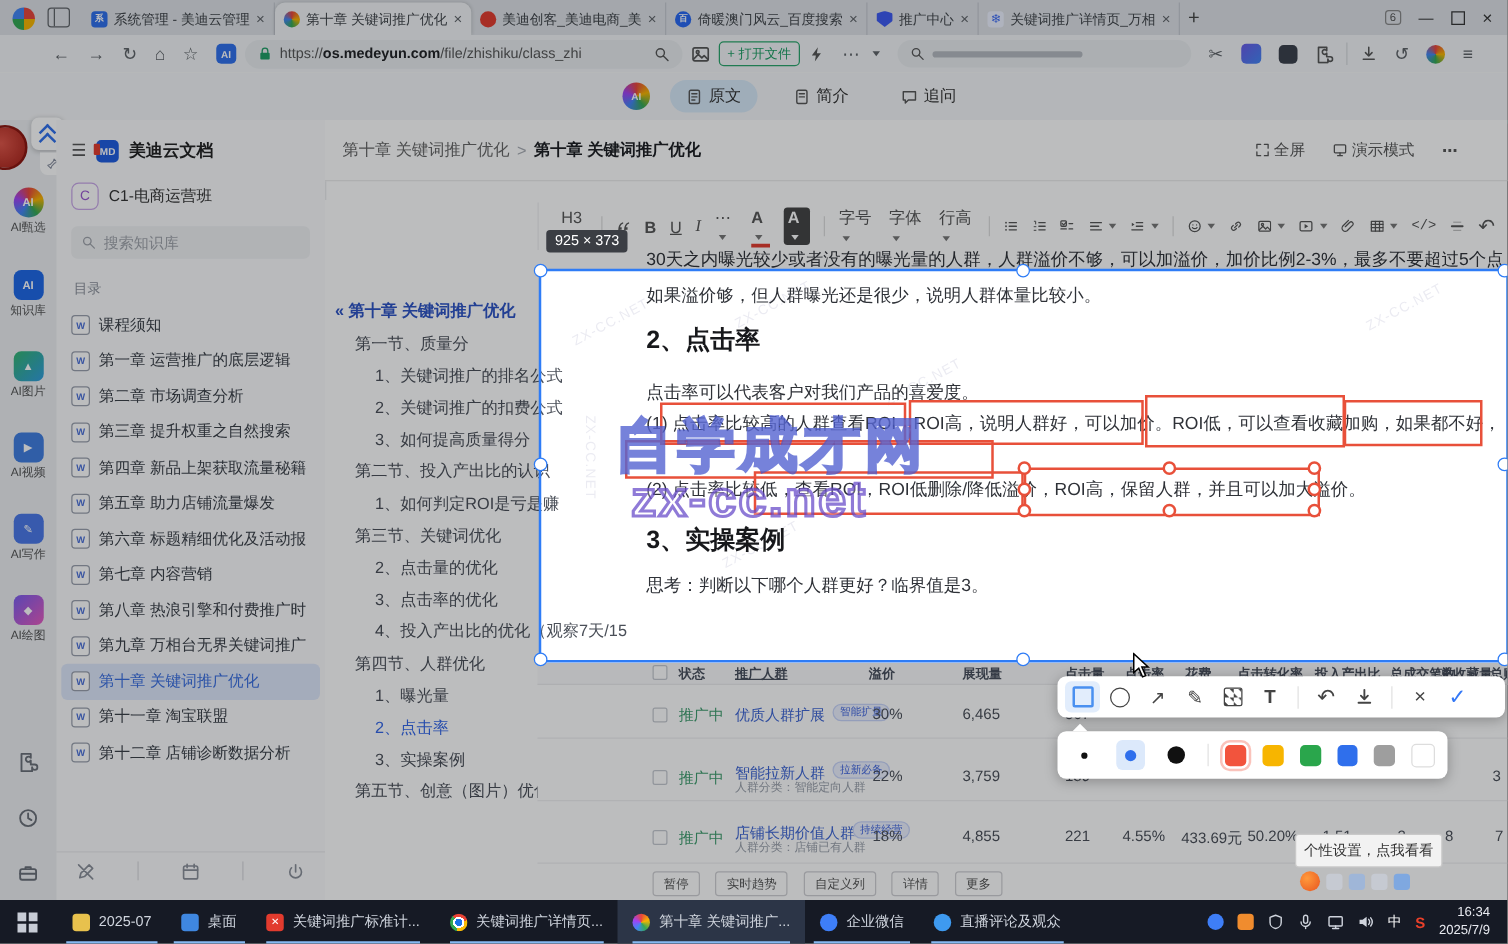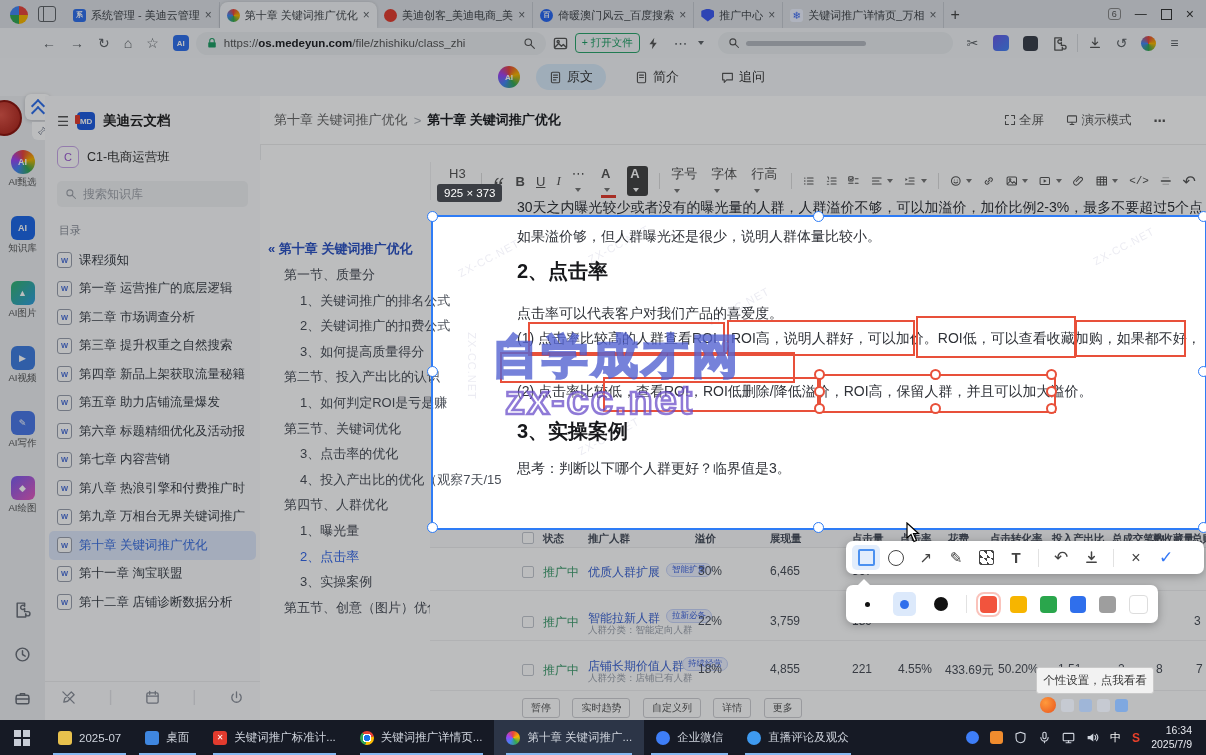--- a/index.html
+++ b/index.html
@@ -436,6 +436,7 @@
       <div>第二节、投入产出比的认识</div>
       <div style="padding-left:16px;">1、如何判定ROI是亏是赚</div>
       <div>第三节、关键词优化</div>
+      <div style="padding-left:16px;">2、点击量的优化</div>
       <div style="padding-left:16px;">3、点击率的优化</div>
       <div style="padding-left:16px;">4、投入产出比的优化（观察7天/15</div>
       <div>第四节、人群优化</div>

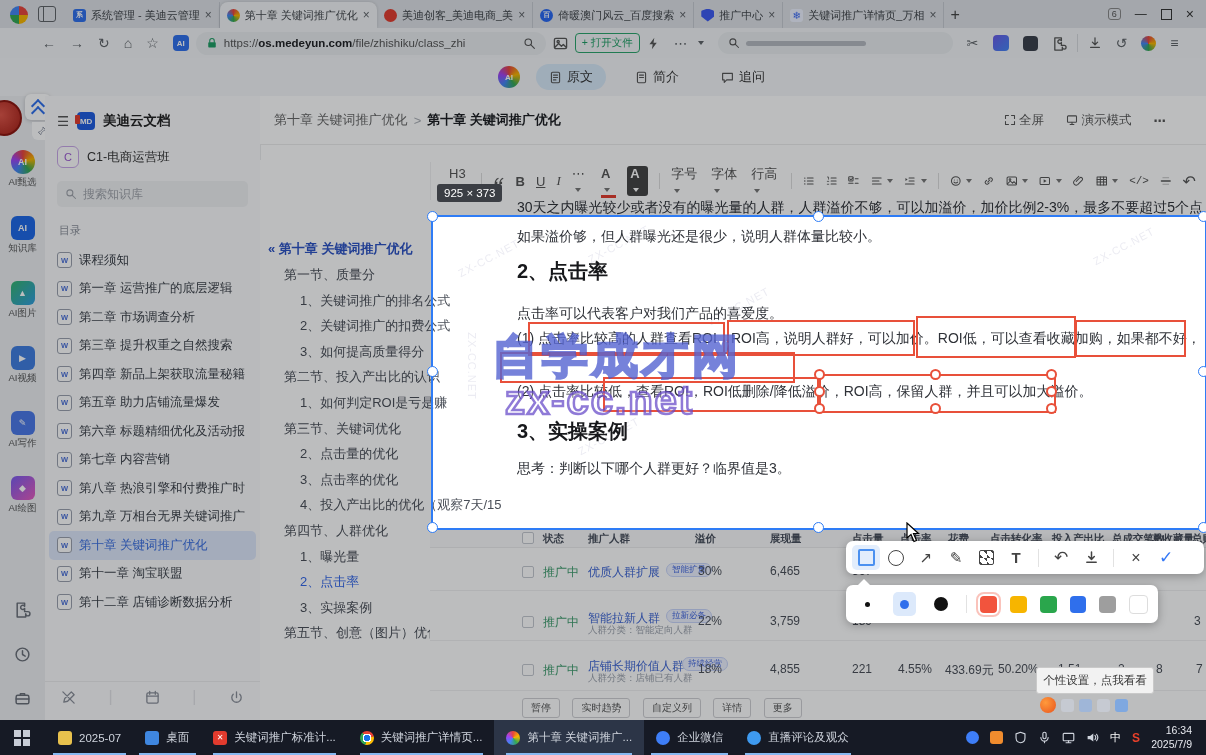--- a/index.html
+++ b/index.html
@@ -565,7 +565,7 @@
     <div style="position:absolute;left:0;top:0;width:776px;height:19px;background:#fafafb;border-bottom:1px solid #ececee;"></div>
     <span class="cb" style="left:92px;top:4px;"></span>
     <span class="th" style="left:113px;top:4px;">状态</span>
-    <span class="th" style="left:158px;top:4px;">推广人群</span>
+    <span class="th" style="left:158px;top:4px;text-decoration:underline;">推广人群</span>
     <span class="th" style="left:265px;top:4px;">溢价</span>
     <span class="th" style="left:340px;top:4px;">展现量</span>
     <span class="th" style="left:422px;top:4px;">点击量</span>

